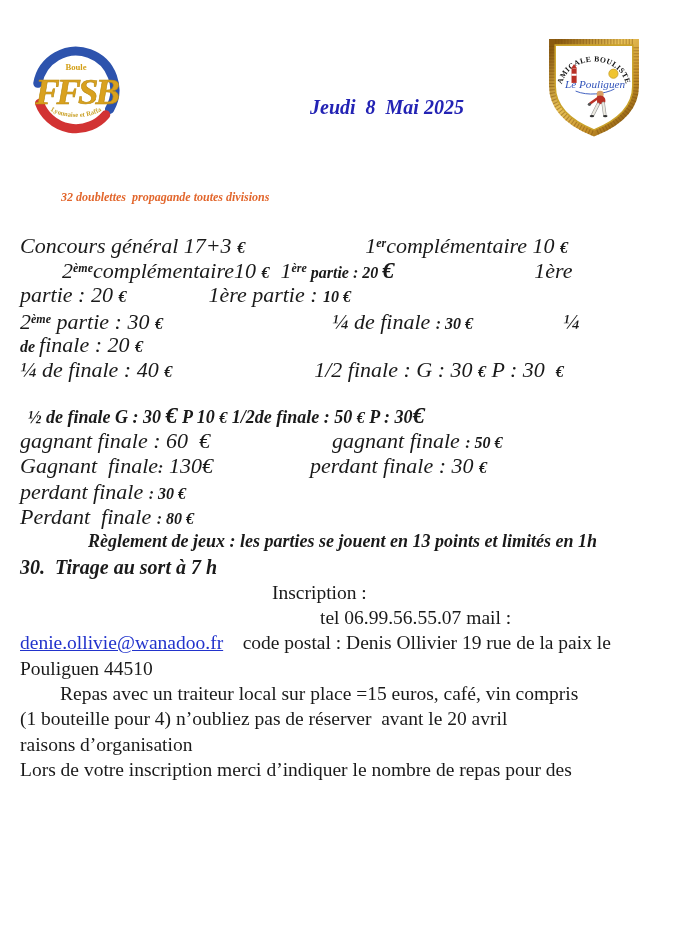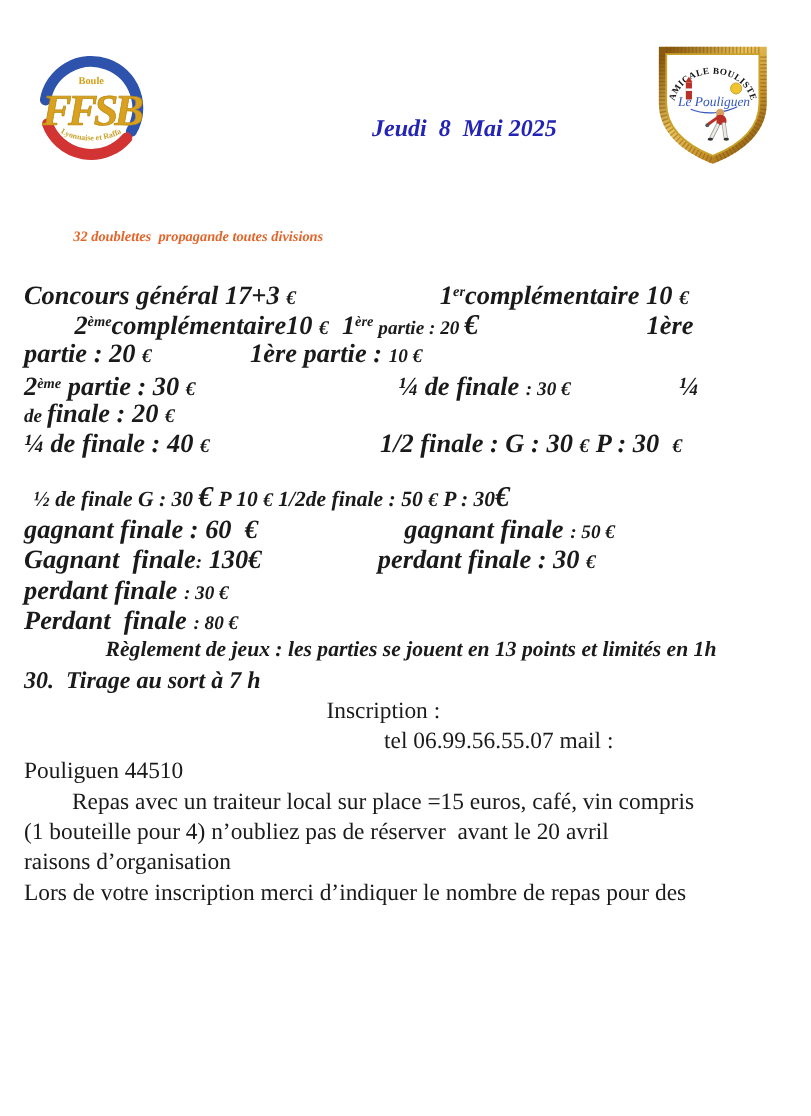--- a/index.html
+++ b/index.html
@@ -17,7 +17,7 @@
   .line{height:25.3px;line-height:25.3px;white-space:pre;}
   .gap{display:inline-block;height:1px;}
   .run{vertical-align:baseline;}
-  .b  {font-style:italic;font-weight:bold;font-size:22px;}
+  .b  {font-style:italic;font-weight:normal;font-size:22px;}
   .b20{font-style:italic;font-weight:bold;font-size:20px;}
   .b18{font-style:italic;font-weight:bold;font-size:18px;}
   .sm {font-style:italic;font-weight:bold;font-size:16px;}

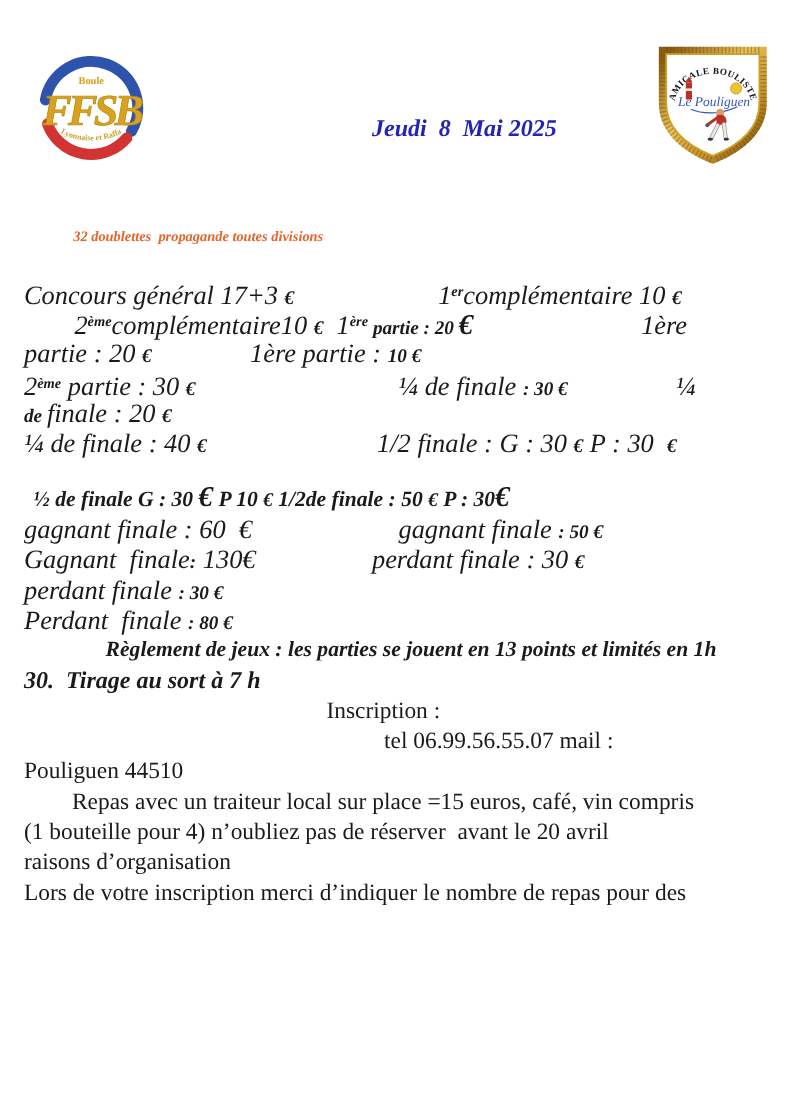--- a/index.html
+++ b/index.html
@@ -107,6 +107,7 @@
       <div class="line"><span class="run b20">30.  Tirage au sort à 7 h</span></div>
       <div class="line" style="padding-left: 252px;"><span class="run p">Inscription :</span></div>
       <div class="line" style="padding-left: 300px;"><span class="run p">tel 06.99.56.55.07 mail :</span></div>
+      <div class="line"><a class="run link">denie.ollivie@wanadoo.fr</a><span class="run p">    code postal : Denis Ollivier 19 rue de la paix le</span></div>
       <div class="line"><span class="run p">Pouliguen 44510</span></div>
       <div class="line" style="padding-left: 40px;"><span class="run p">Repas avec un traiteur local sur place =15 euros, café, vin compris</span></div>
       <div class="line"><span class="run p">(1 bouteille pour 4) n’oubliez pas de réserver  avant le 20 avril</span></div>

